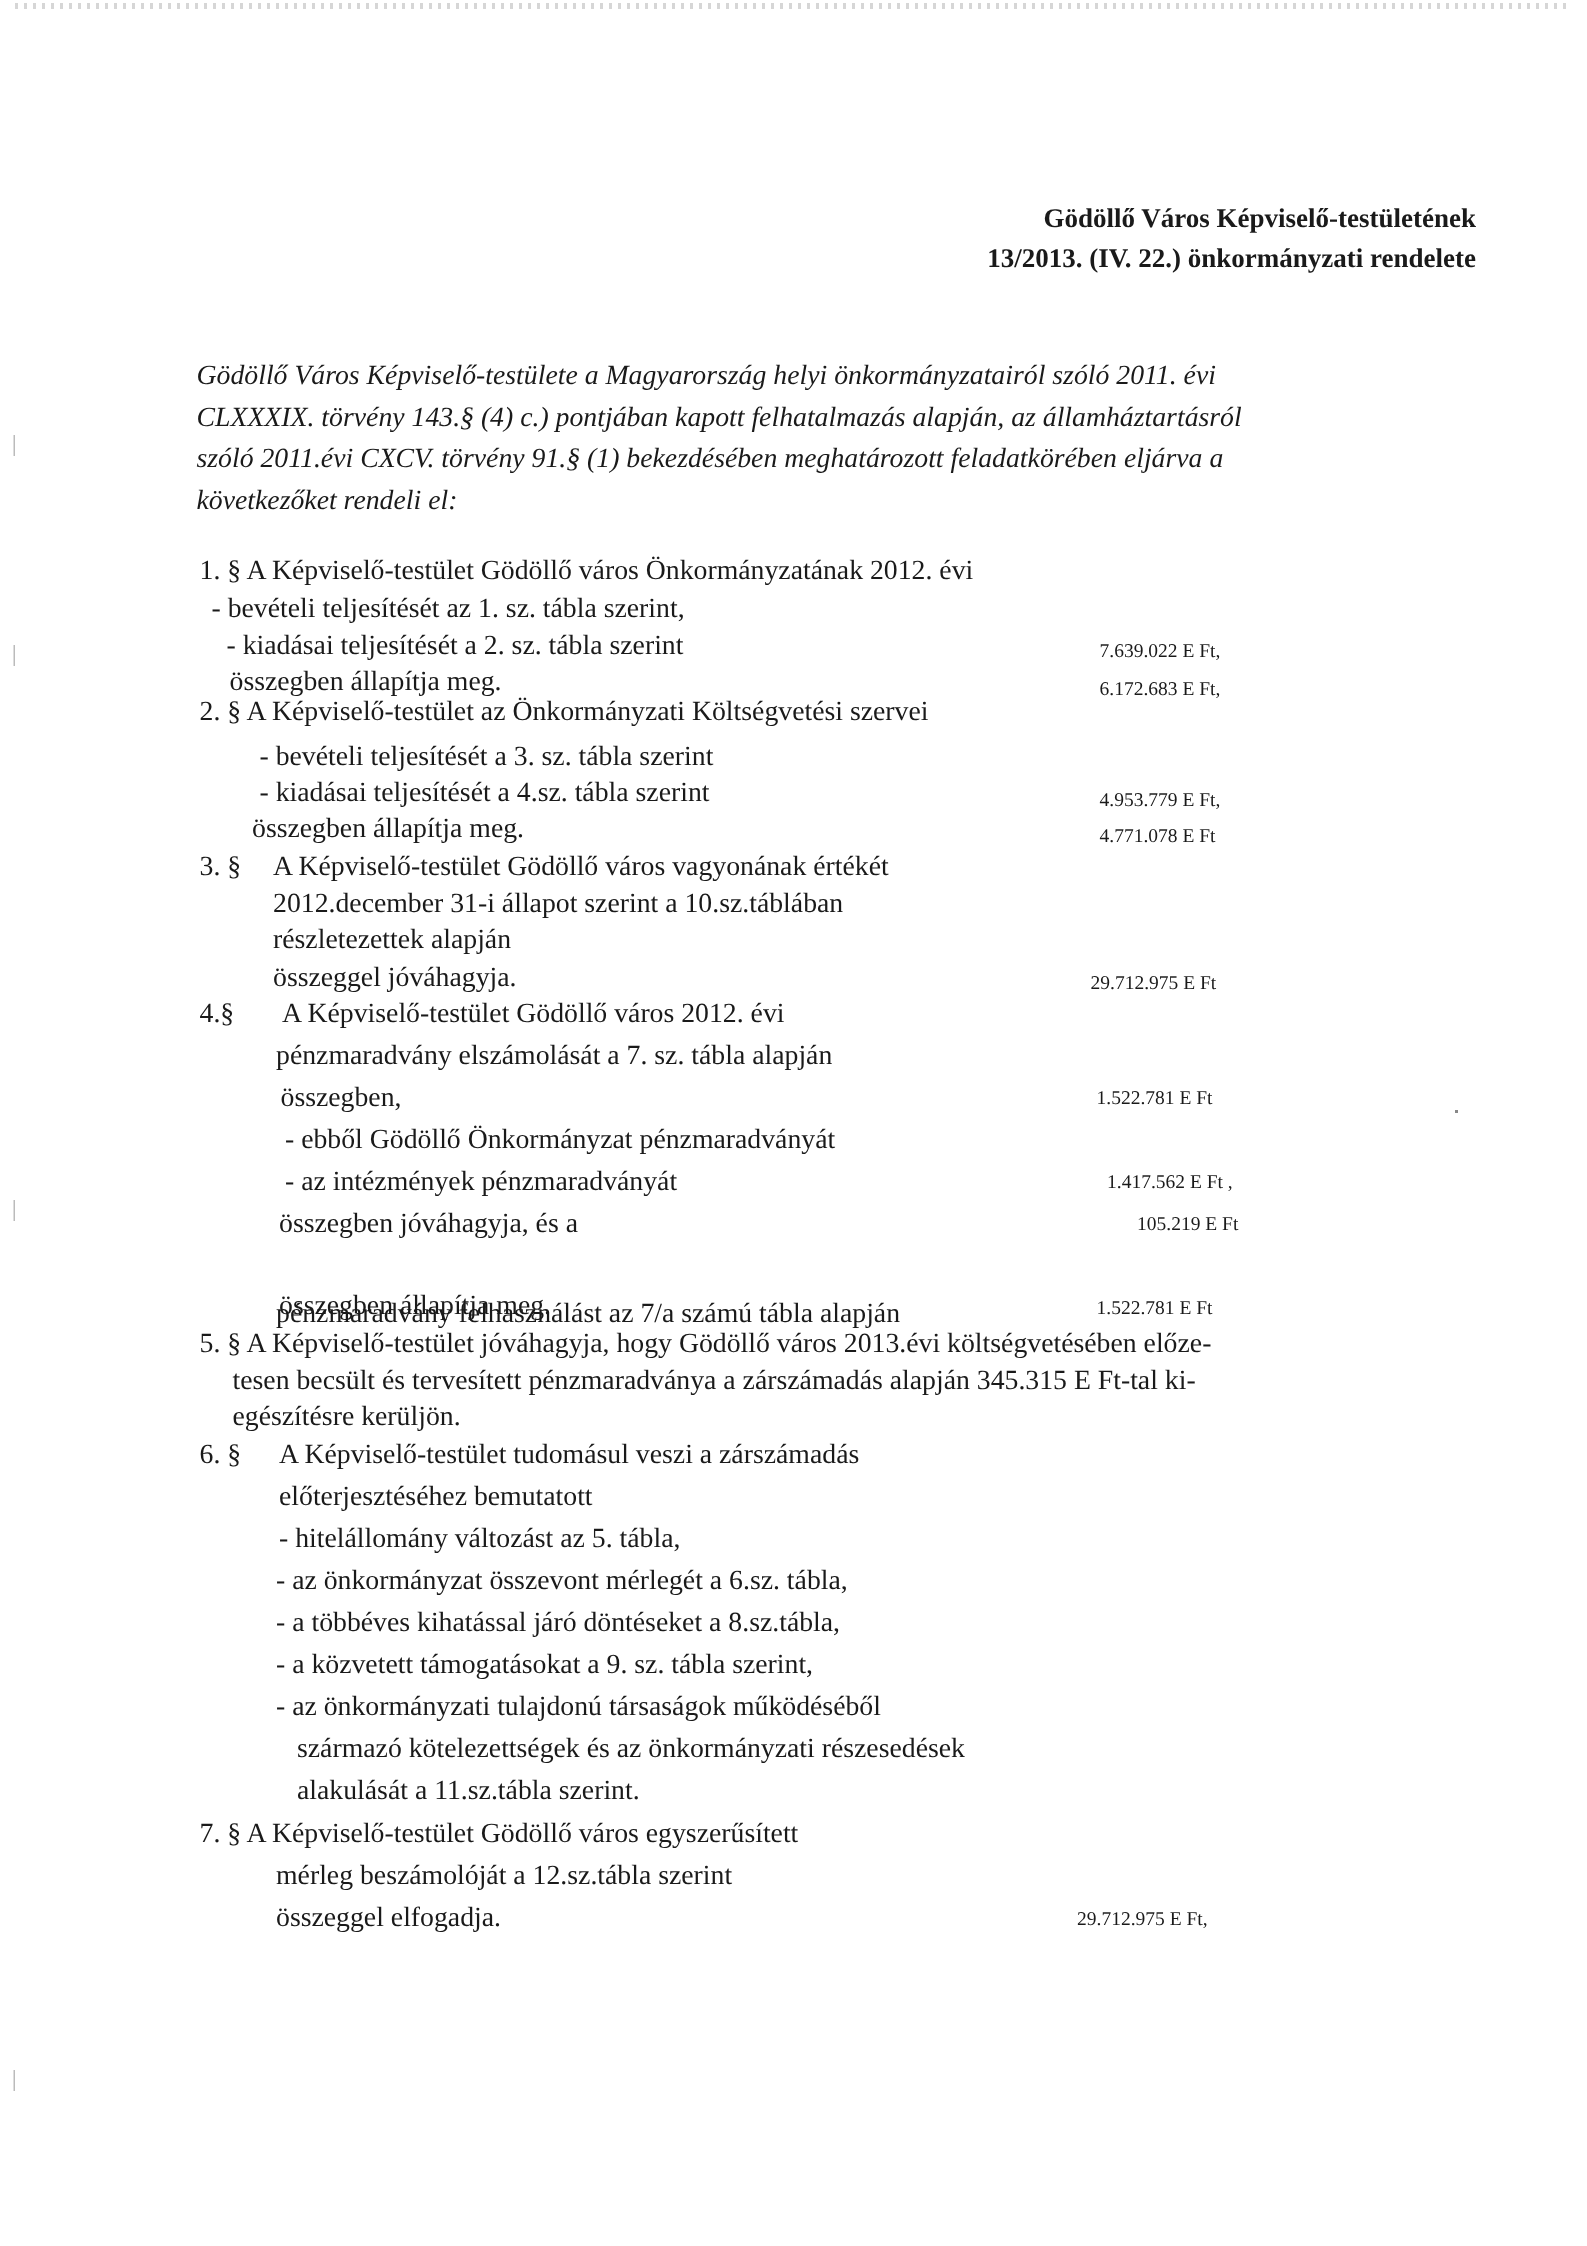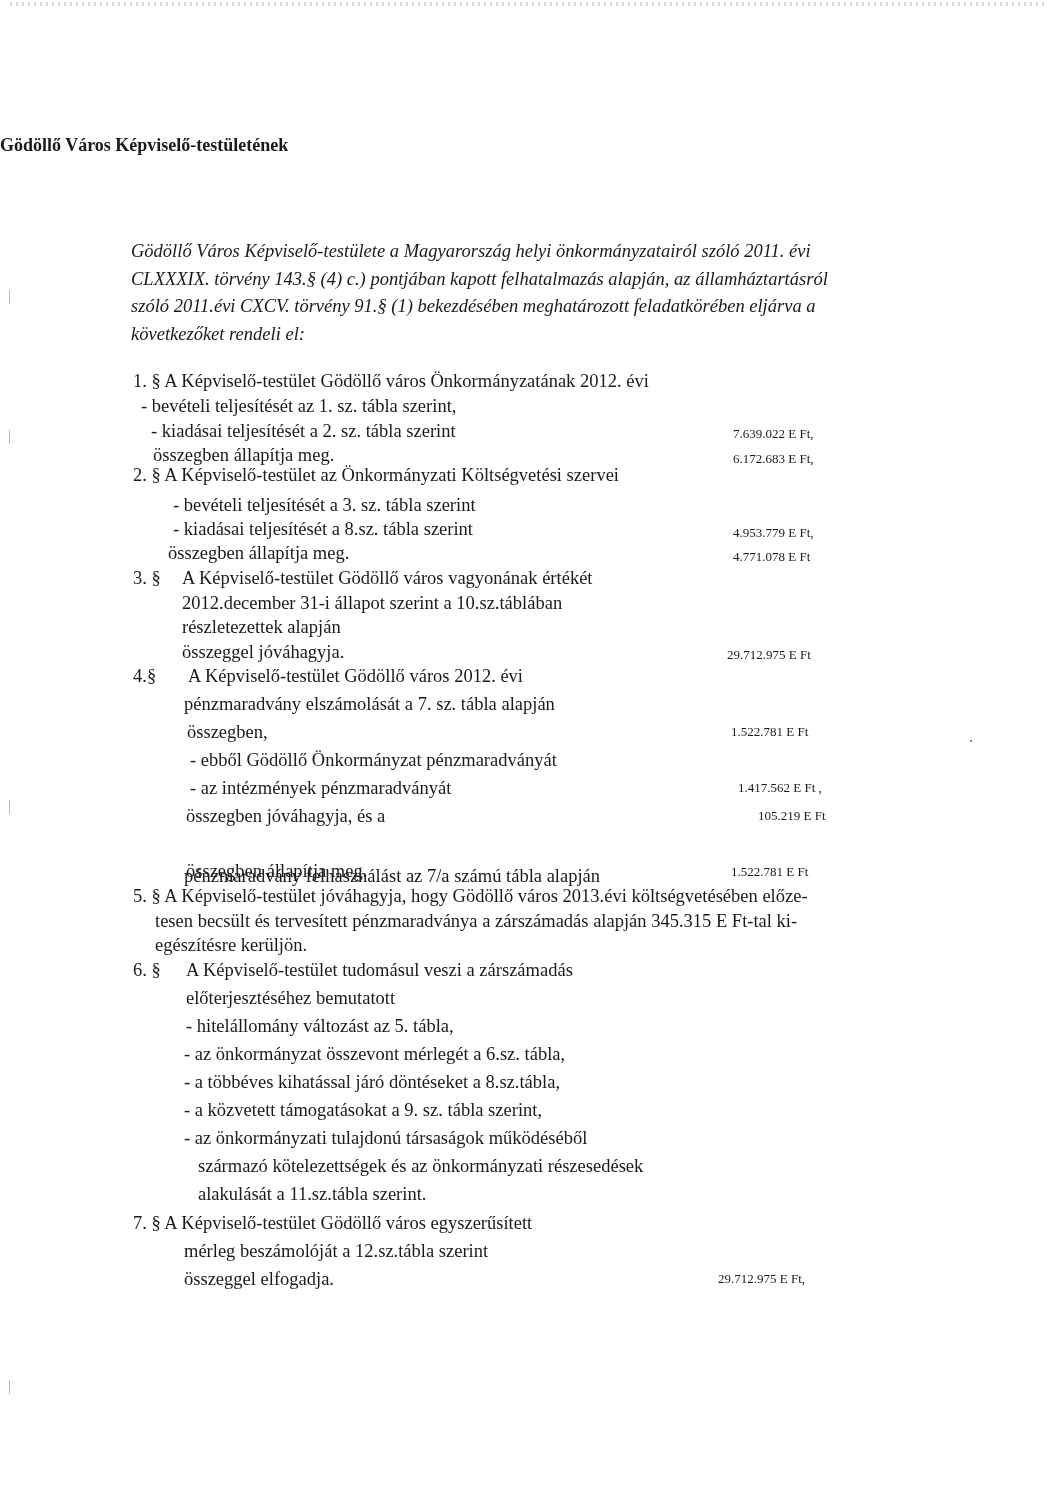--- a/index.html
+++ b/index.html
@@ -7,7 +7,7 @@
          font-family: "Liberation Serif", "DejaVu Serif", serif; color: #1a1a1a; }
   .fax-header { position: absolute; left: 10px; right: 10px; top: 2px; height: 4px;
     background-image: repeating-linear-gradient(90deg, #bbb 0 2px, transparent 2px 6px); opacity: .6; }
-  .title { position: absolute; left: 0; width: 984px; top: 132px; text-align: left;
+  .title { position: absolute; left: 0; width: 984px; top: 132px; text-align: right;
     font-weight: bold; font-size: 18px; line-height: 27px; }
   .line { position: absolute; font-size: 18.5px; line-height: 24px; white-space: nowrap; }
   .amt { position: absolute; font-size: 13px; line-height: 24px; white-space: nowrap; margin-top: 28px; }

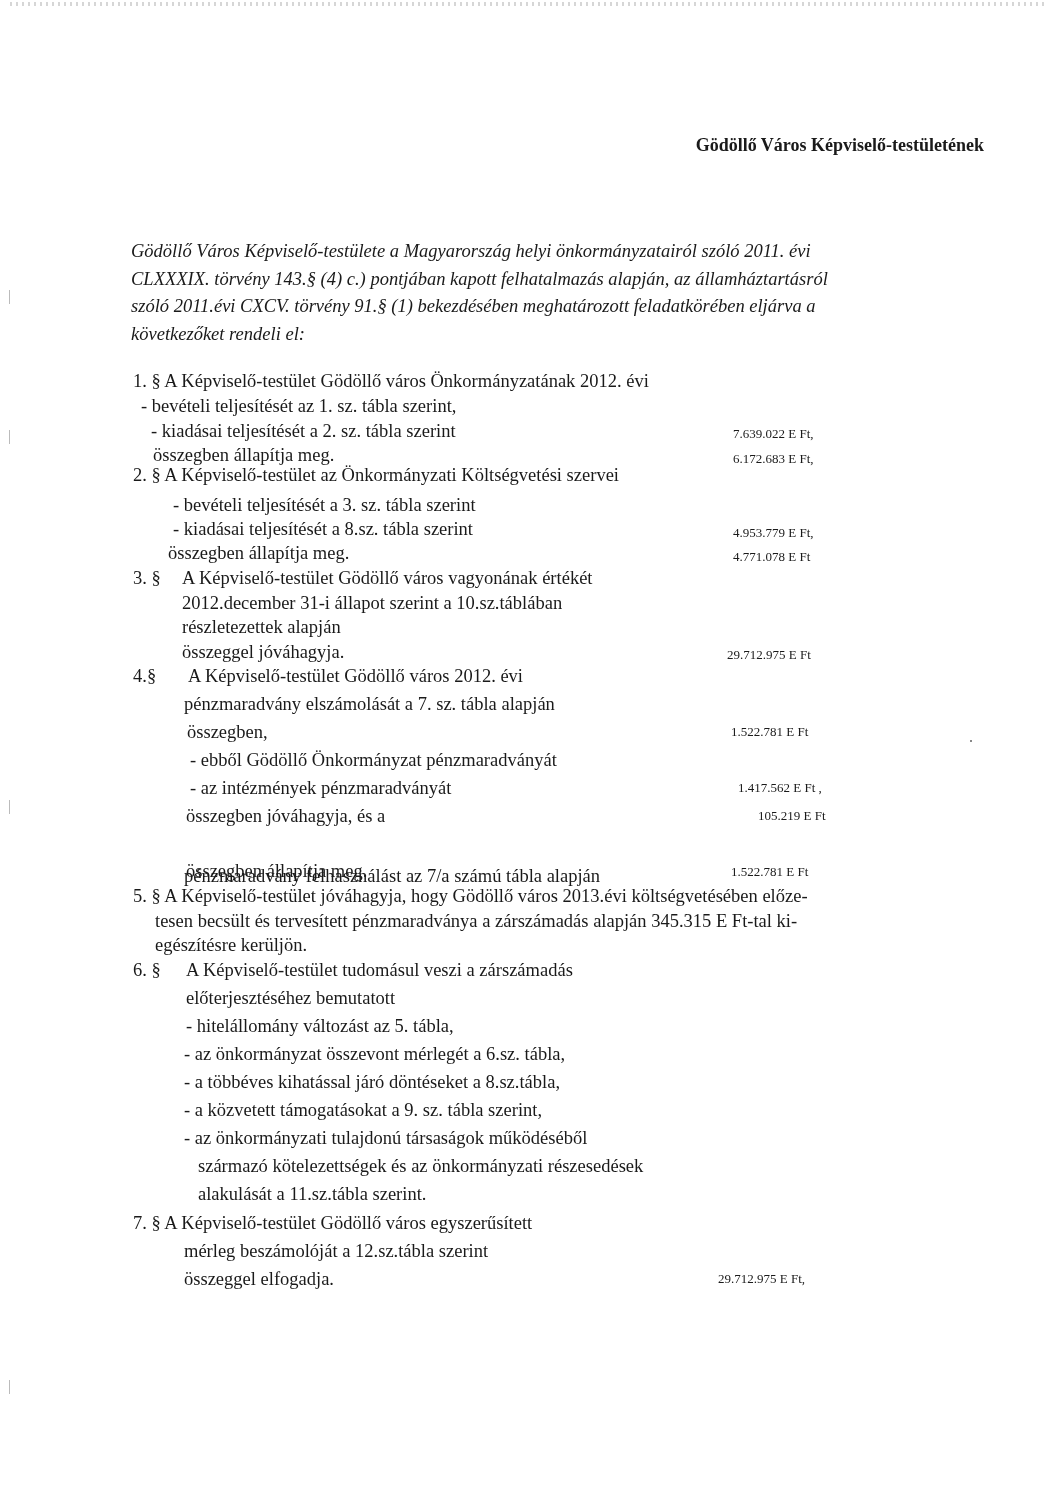--- a/index.html
+++ b/index.html
@@ -28,6 +28,7 @@
 
 <div class="title">
   <div>Gödöllő Város Képviselő-testületének</div>
+  <div>13/2013. (IV. 22.) önkormányzati rendelete</div>
 </div>
 
 <div class="intro">

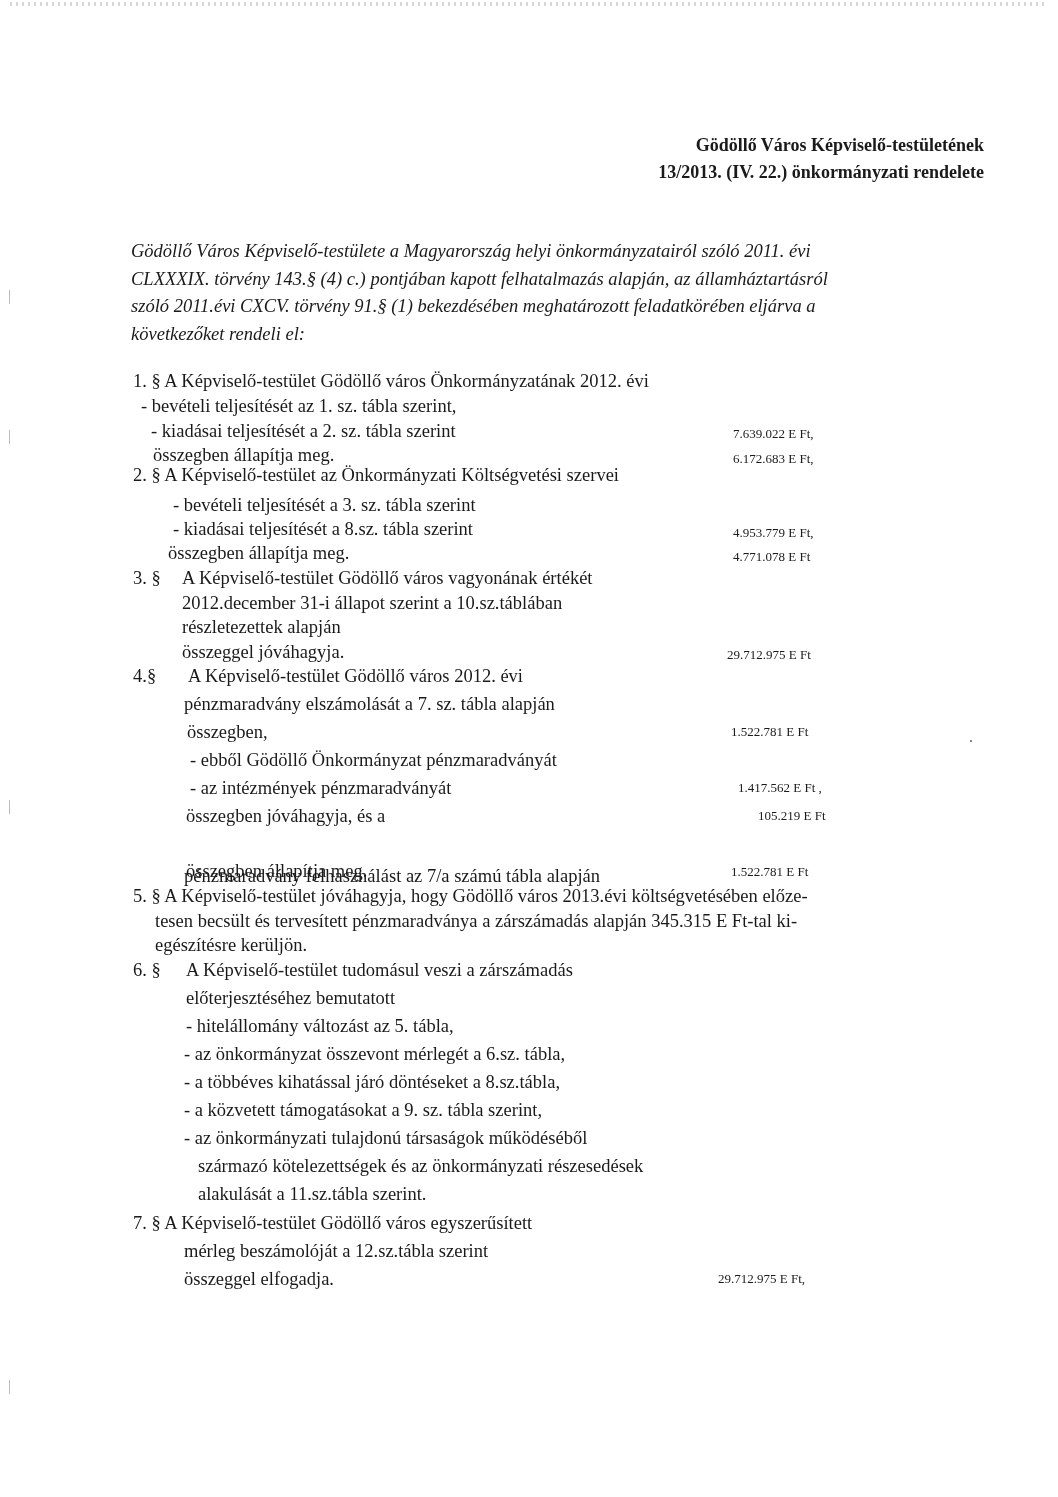--- a/index.html
+++ b/index.html
@@ -48,7 +48,7 @@
 <div class="line" style="left:133px;top:463px">2. § A Képviselő-testület  az Önkormányzati  Költségvetési szervei</div>
 <div class="line" style="left:173px;top:493px">- bevételi teljesítését a 3. sz. tábla szerint</div>
 <div class="amt" style="left:733px;top:493px">4.953.779 E Ft,</div>
-<div class="line" style="left:173px;top:517px">- kiadásai  teljesítését a 8.sz. tábla szerint</div>
+<div class="line" style="left:173px;top:517px">- kiadásai  teljesítését a 4.sz. tábla szerint</div>
 <div class="amt" style="left:733px;top:517px">4.771.078 E Ft</div>
 <div class="line" style="left:168px;top:541px">összegben  állapítja meg.</div>
 

